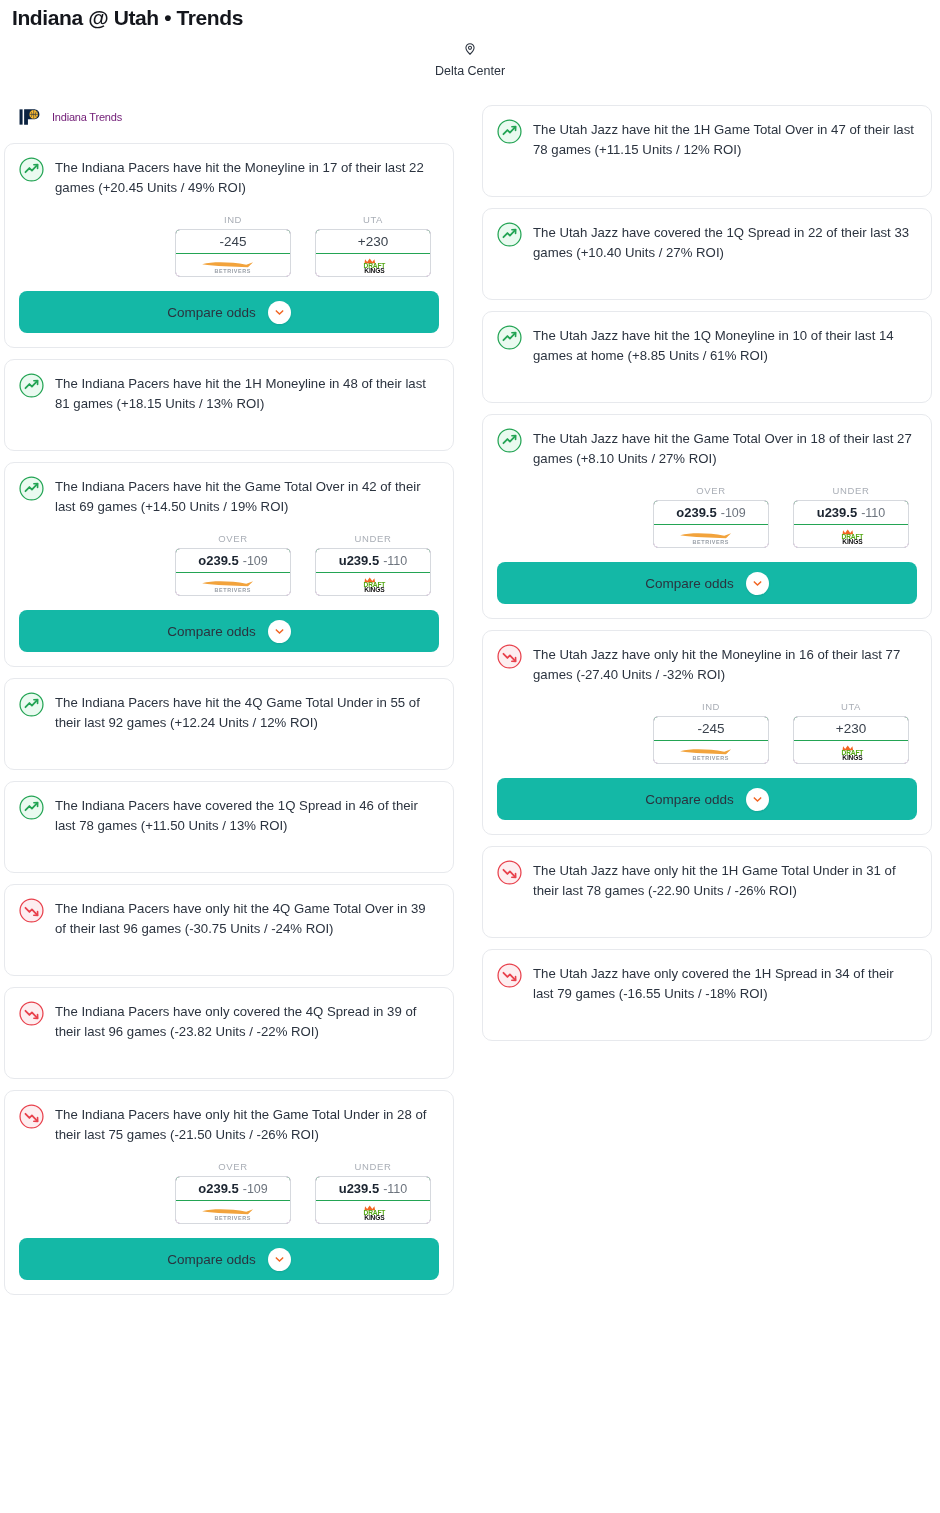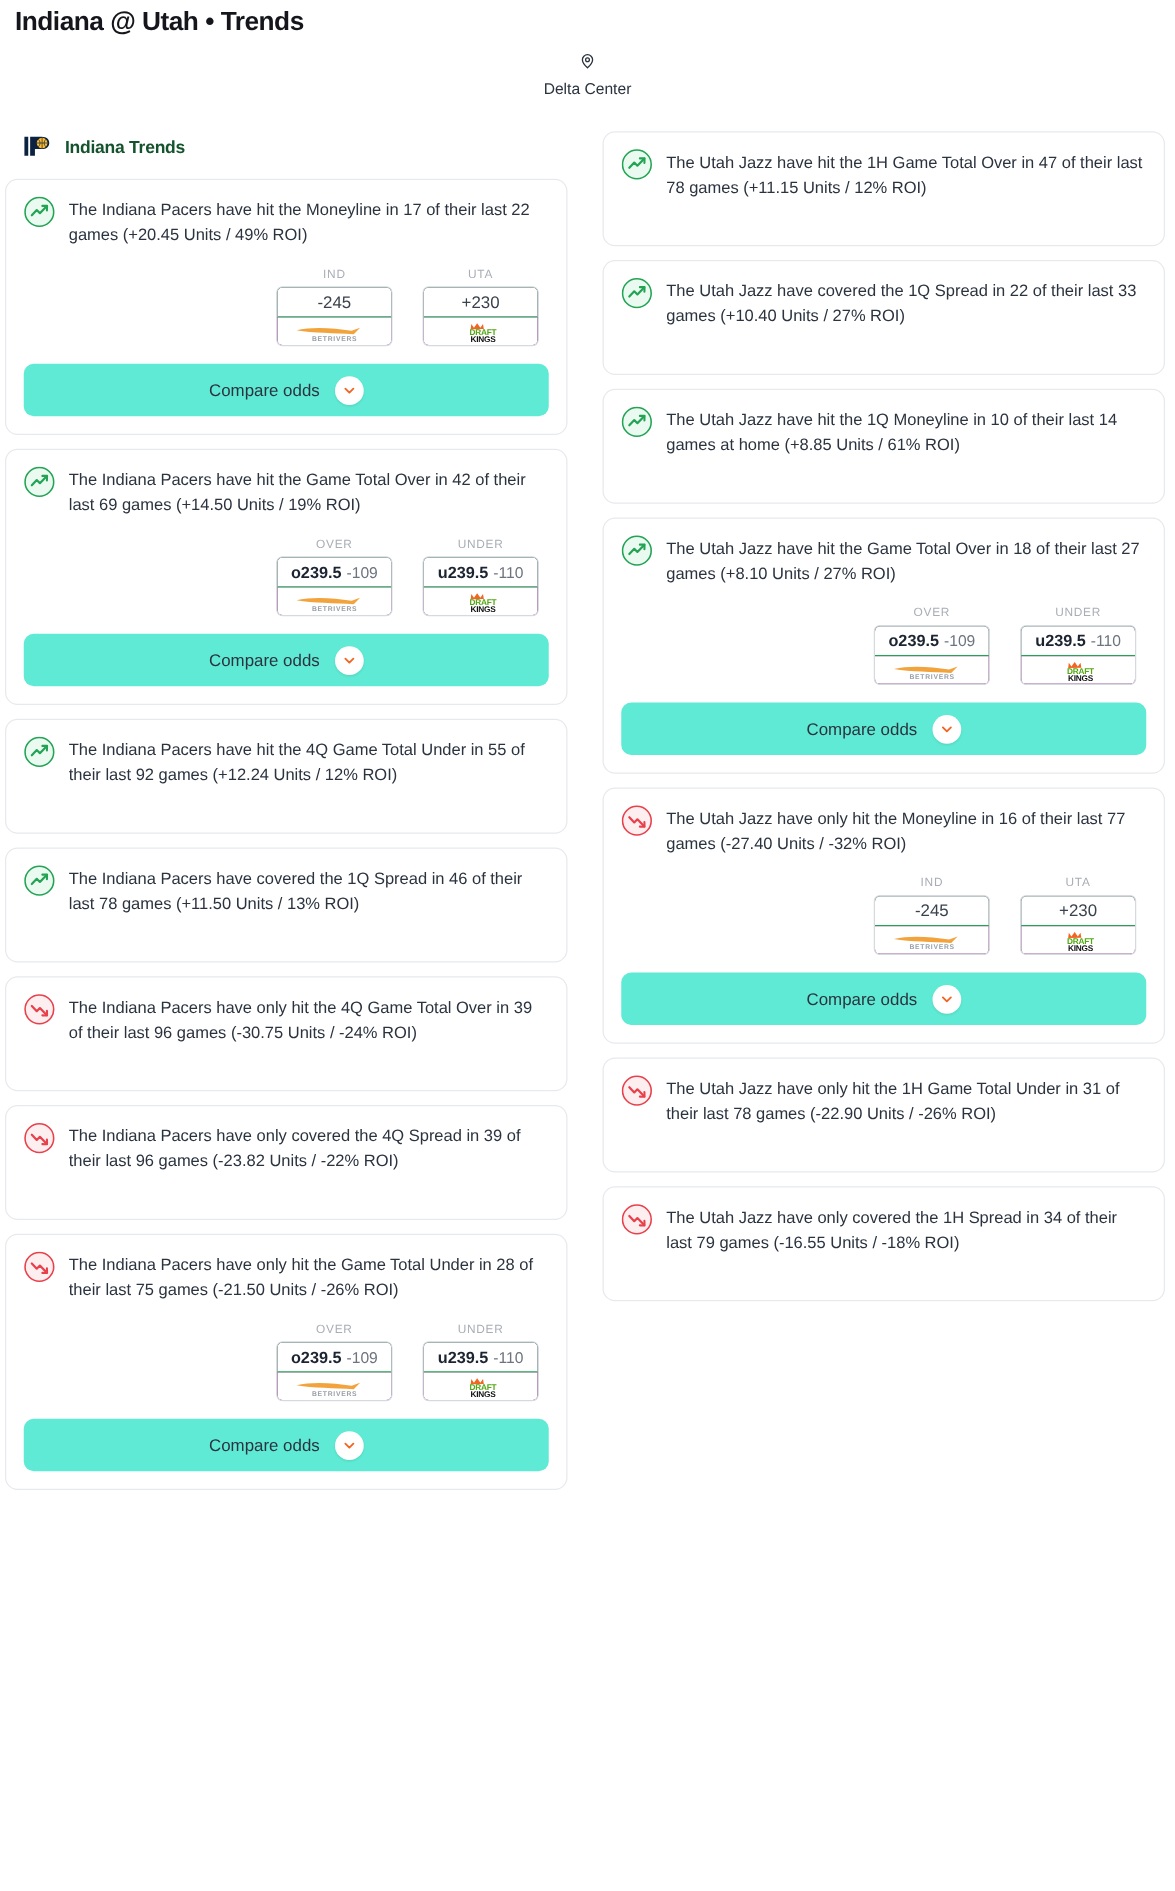--- a/index.html
+++ b/index.html
@@ -59,9 +59,9 @@
     height: 24px;
   }
   .col-title {
-    font-size: 14px;
-    font-weight: 700;
-    color: #14532d;
+    font-size: 11px;
+    font-weight: 400;
+    color: #701a75;
     letter-spacing: -0.2px;
   }
   .team-logo { width: 26px; height: 22px; flex: none; display: block; }

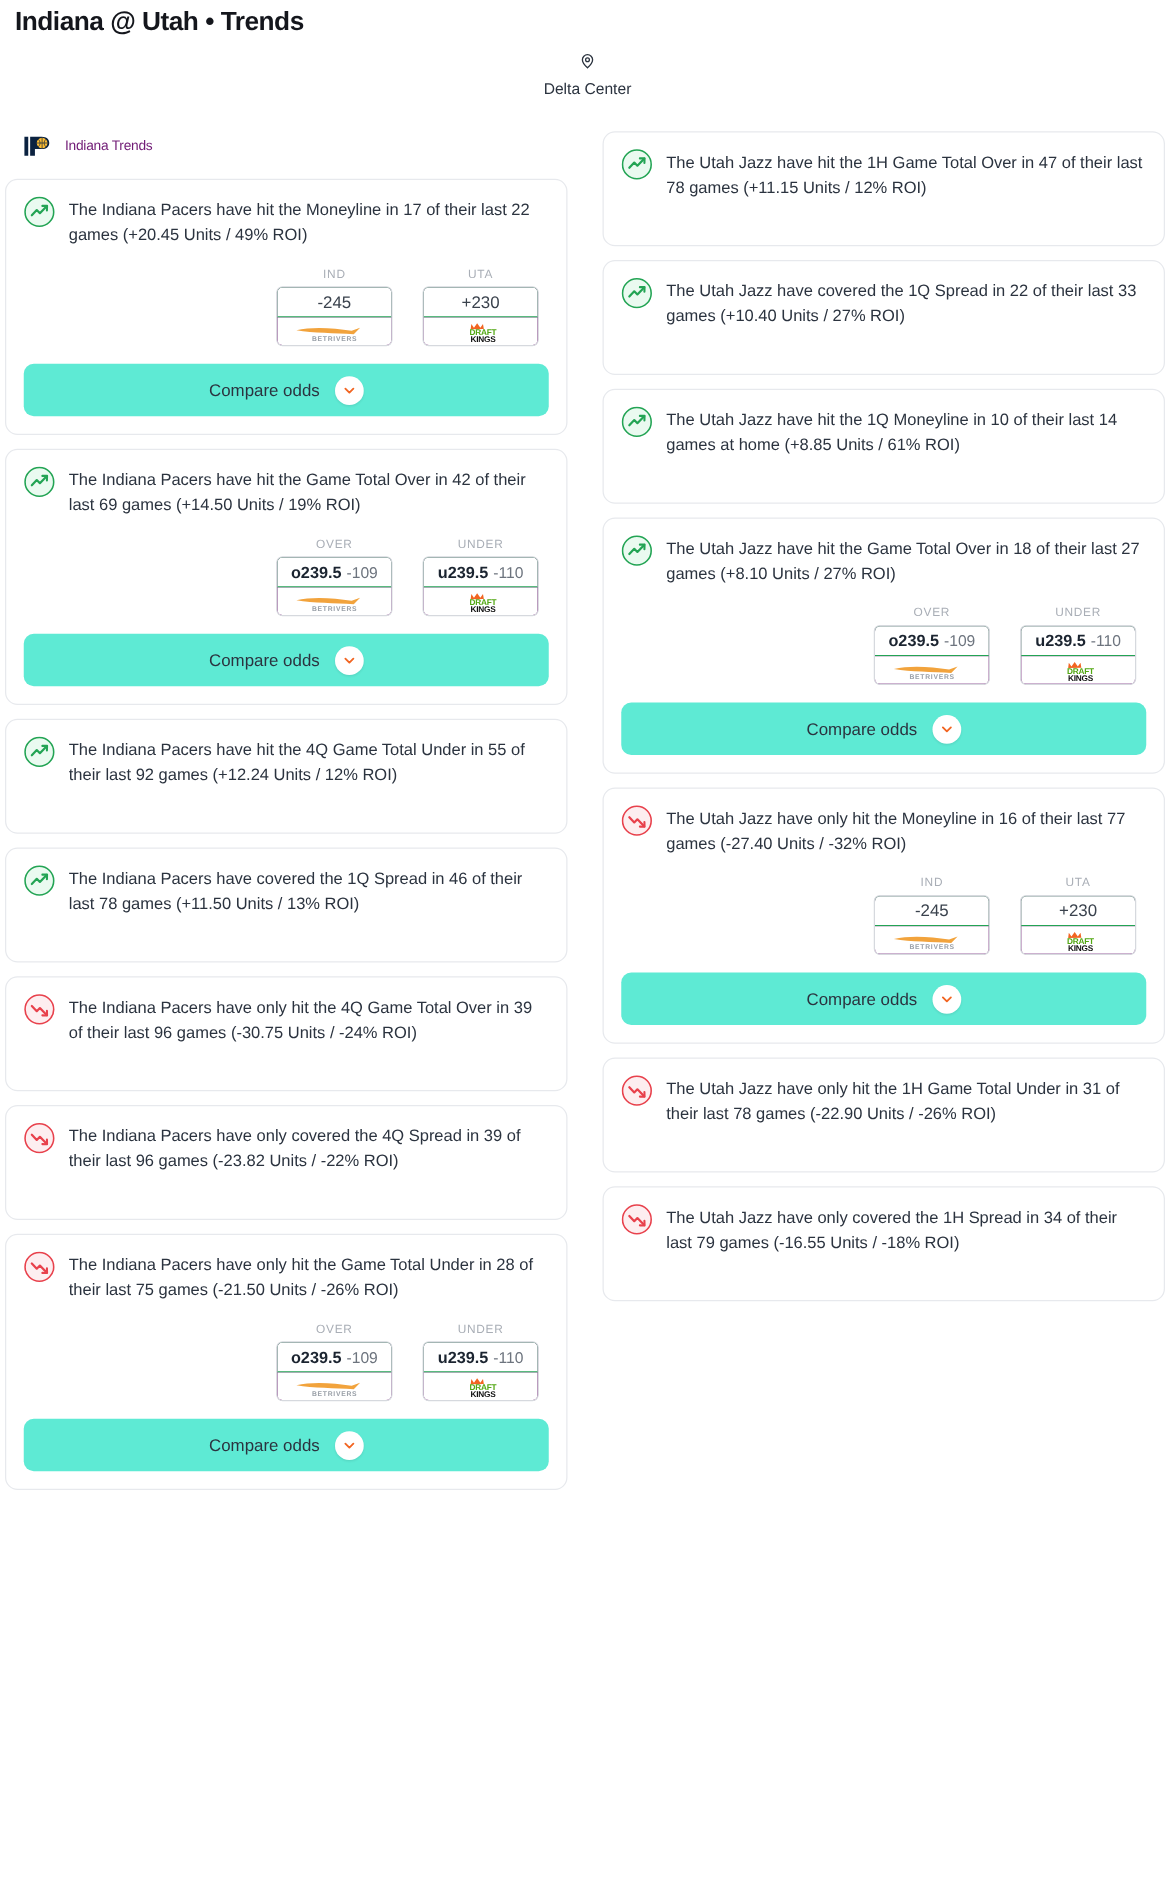--- a/index.html
+++ b/index.html
@@ -97,7 +97,7 @@
     padding-right: 8px;
   }
 
-  .odds-cell { width: 93px; }
+  .odds-cell { width: 116px; }
 
   .odds-label {
     text-align: center;

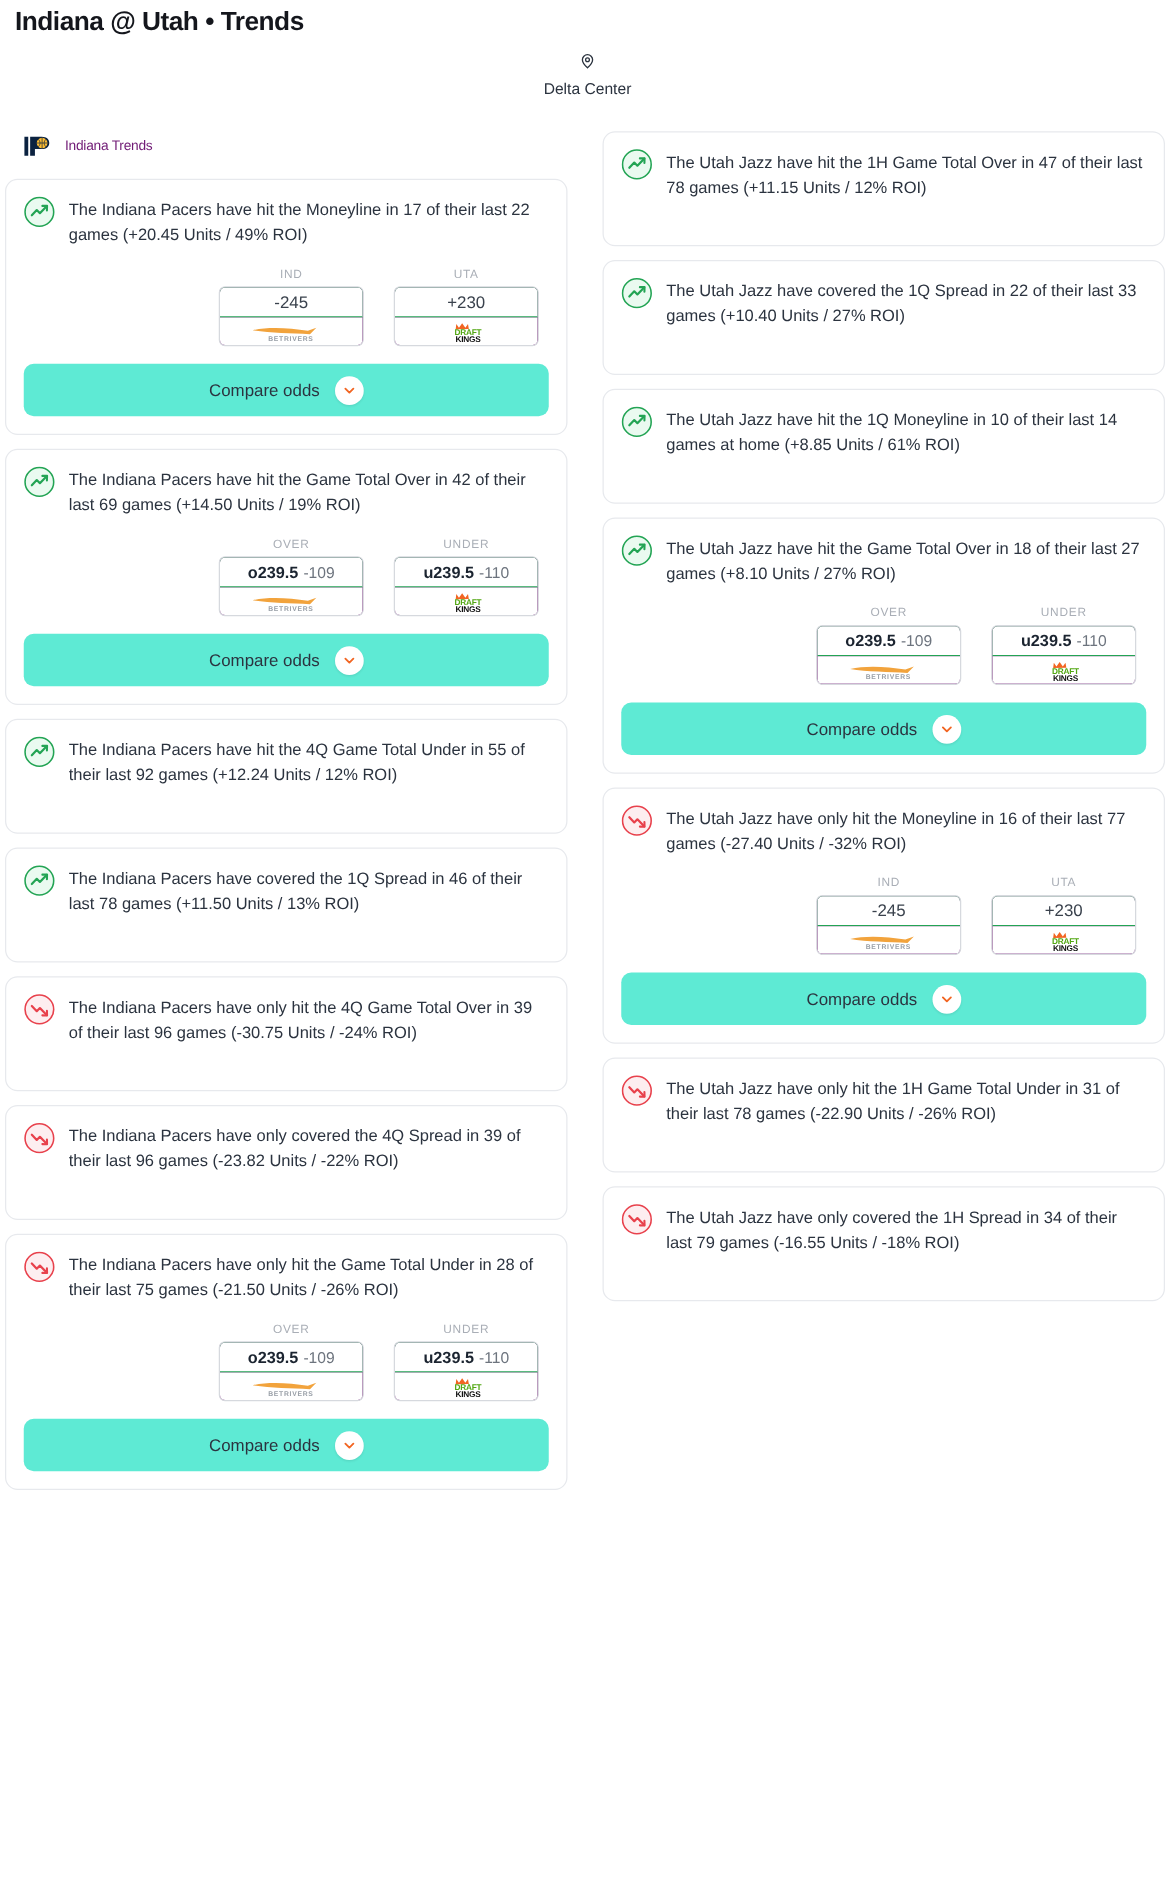--- a/index.html
+++ b/index.html
@@ -143,7 +143,7 @@
   
   .compare-bar {
     margin-top: 14px;
-    background: #5eead4;
+    background: #14b8a6;
     border-radius: 8px;
     height: 42px;
     display: flex;

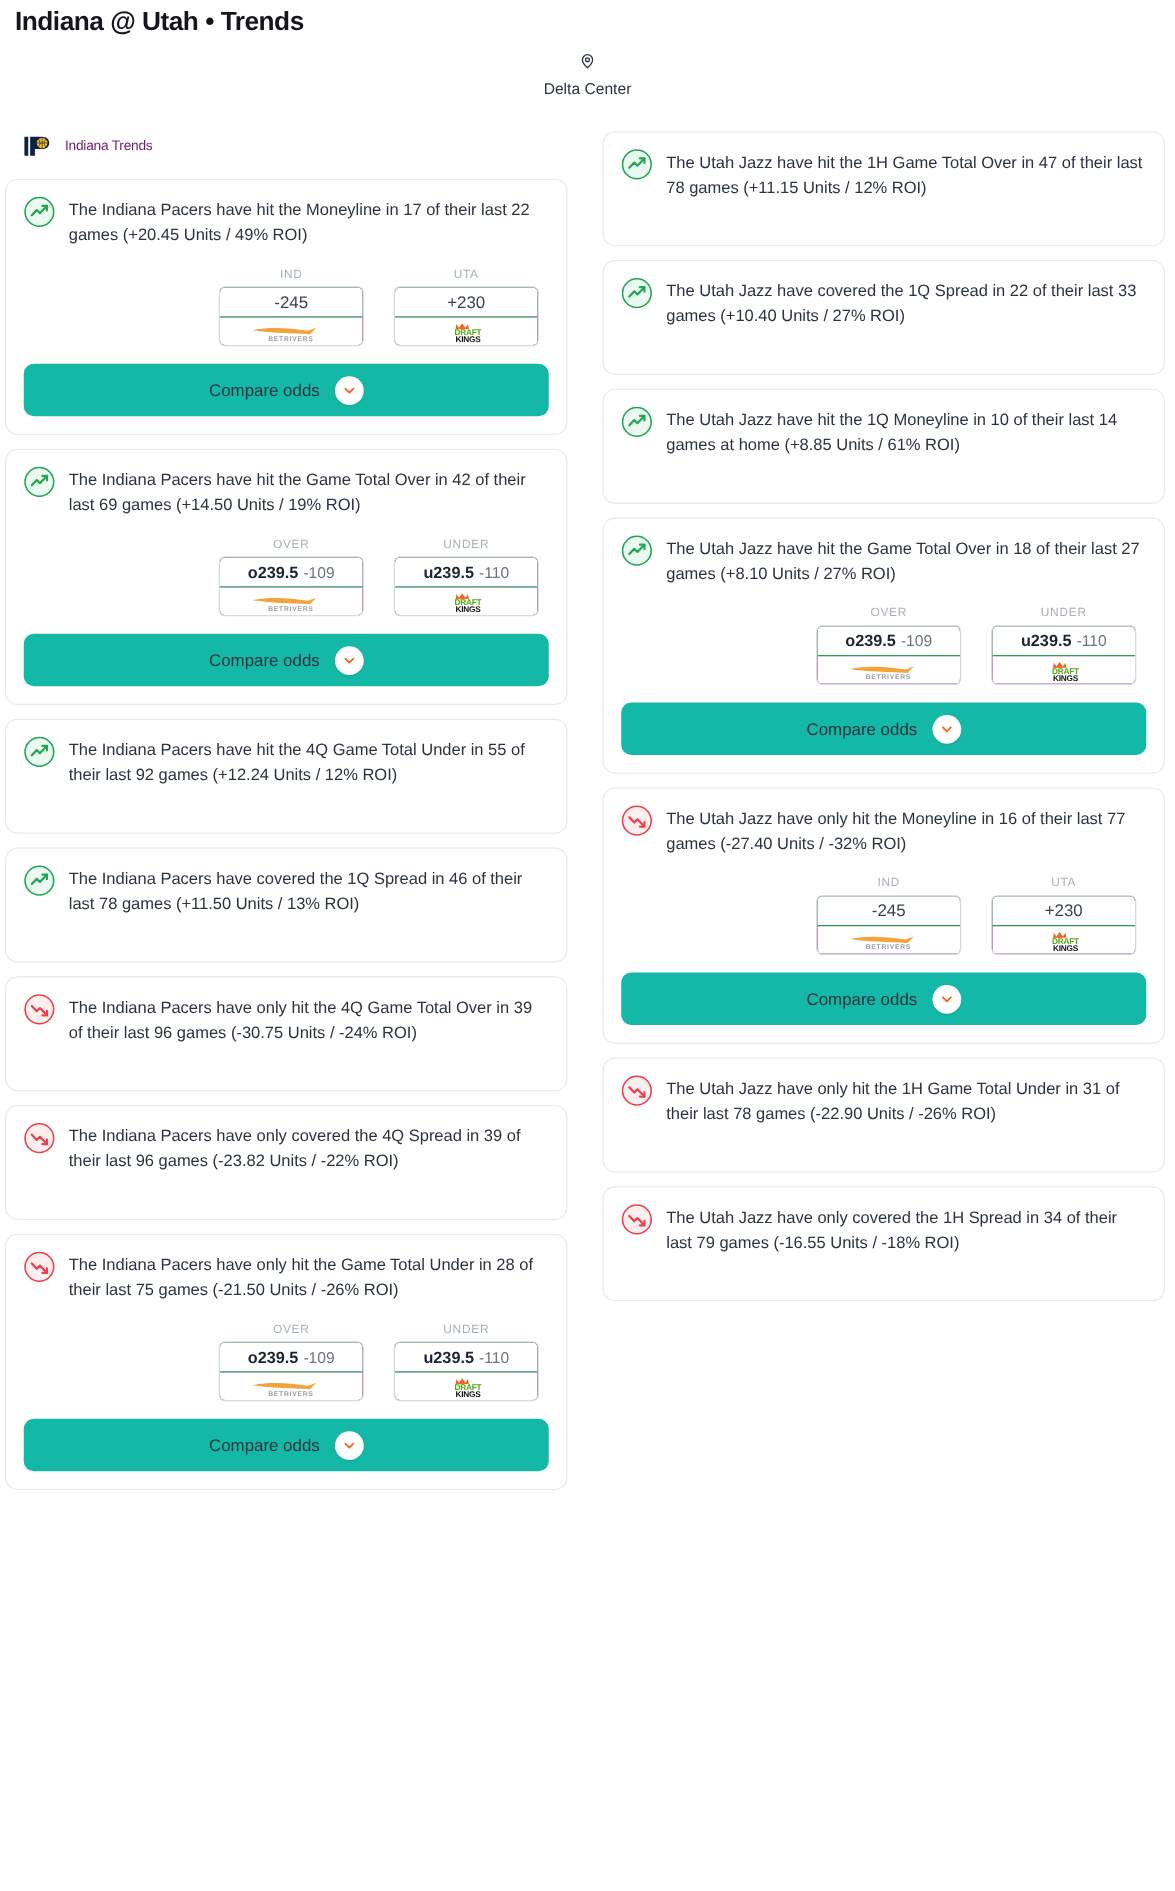--- a/index.html
+++ b/index.html
@@ -248,6 +248,16 @@
                   <path d="M6.2 14.6 L10 10.6 L12.4 13 L17.6 7.6" fill="none" stroke="#23a454" stroke-width="1.7" stroke-linecap="round" stroke-linejoin="round"></path>
                   <path d="M14.3 7.4 L17.9 7.3 L17.8 10.9" fill="none" stroke="#23a454" stroke-width="1.6" stroke-linecap="round" stroke-linejoin="round"></path>
                 </svg></span>
+              <div class="trend-text">The Indiana Pacers have hit the 1H Moneyline in 48 of their last 81 games (+18.15 Units / 13% ROI)</div>
+            </div>
+          </div>
+          <div class="trend-card">
+            <div class="trend-top">
+              <span><svg class="trend-icon" viewBox="0 0 24 24">
+                  <circle cx="12" cy="12" r="11" fill="#eafaf0" stroke="#23a454" stroke-width="1.2"></circle>
+                  <path d="M6.2 14.6 L10 10.6 L12.4 13 L17.6 7.6" fill="none" stroke="#23a454" stroke-width="1.7" stroke-linecap="round" stroke-linejoin="round"></path>
+                  <path d="M14.3 7.4 L17.9 7.3 L17.8 10.9" fill="none" stroke="#23a454" stroke-width="1.6" stroke-linecap="round" stroke-linejoin="round"></path>
+                </svg></span>
               <div class="trend-text">The Indiana Pacers have hit the Game Total Over in 42 of their last 69 games (+14.50 Units / 19% ROI)</div>
             </div>
             <div class="odds-row">

